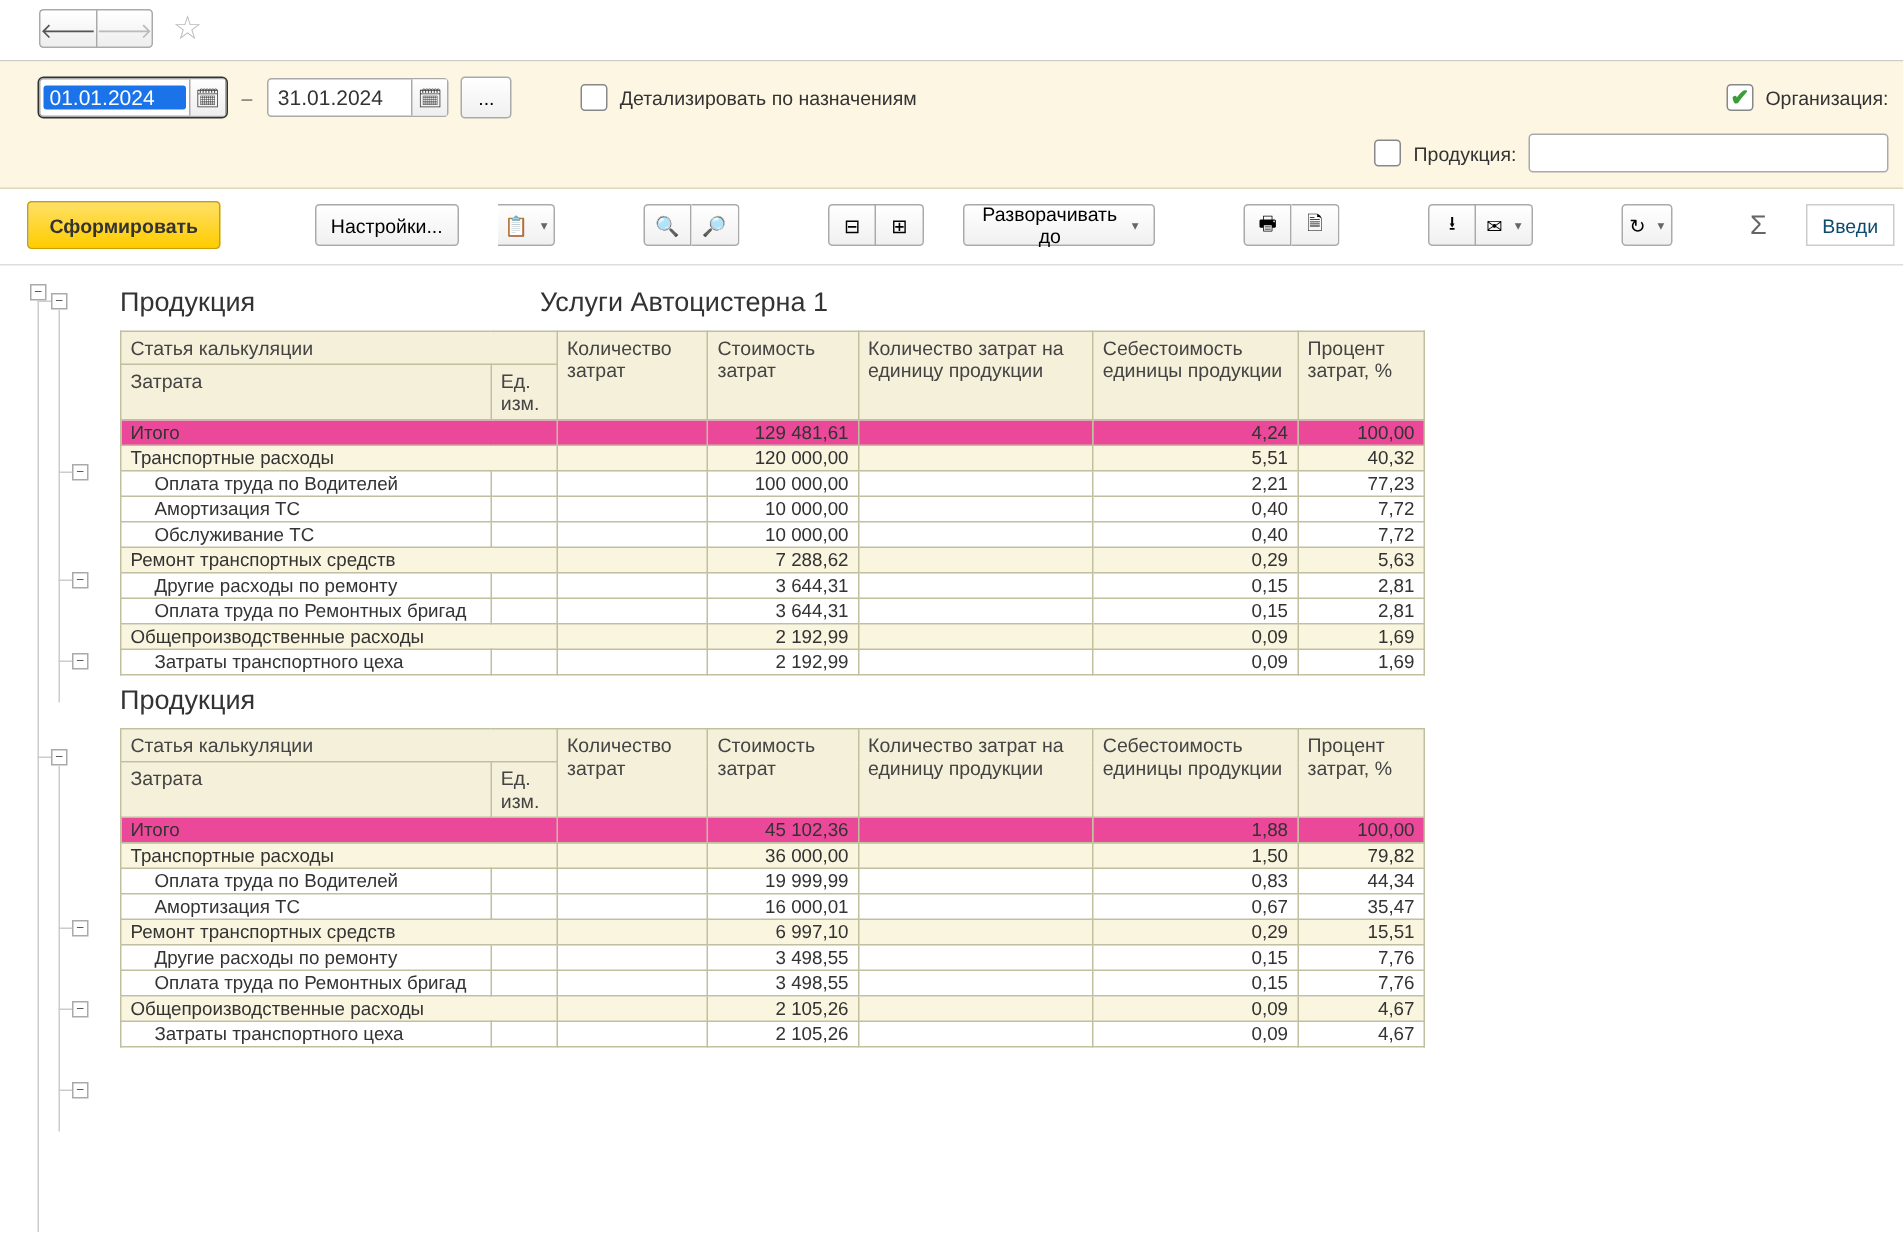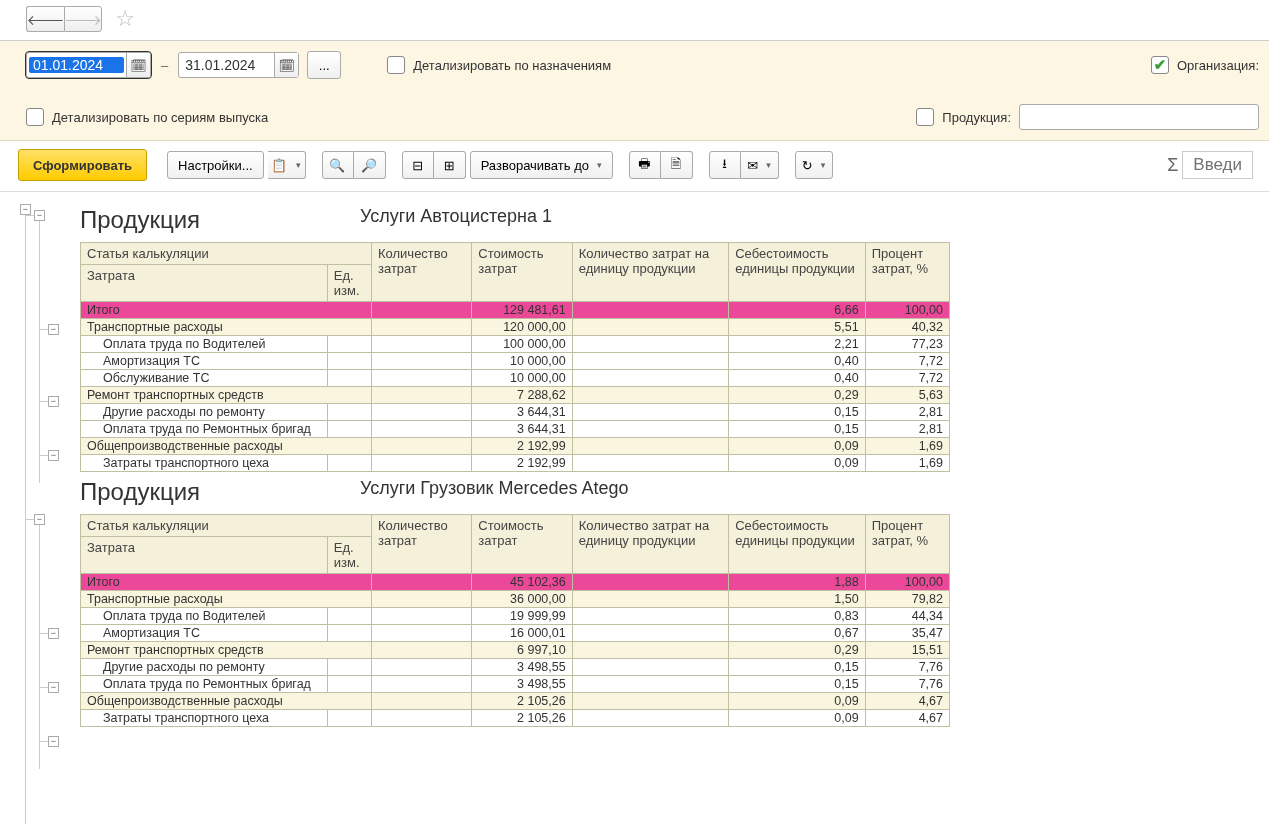--- a/index.html
+++ b/index.html
@@ -192,7 +192,7 @@
 </div>
 
 <div class="filter-panel">
-  <div class="filter-row" style="margin-bottom:25px;">
+  <div class="filter-row" style="margin-bottom:10px;">
     <div class="date-input selected">
       <span class="val">01.01.2024</span>
       <span class="cal-btn">🗓</span>

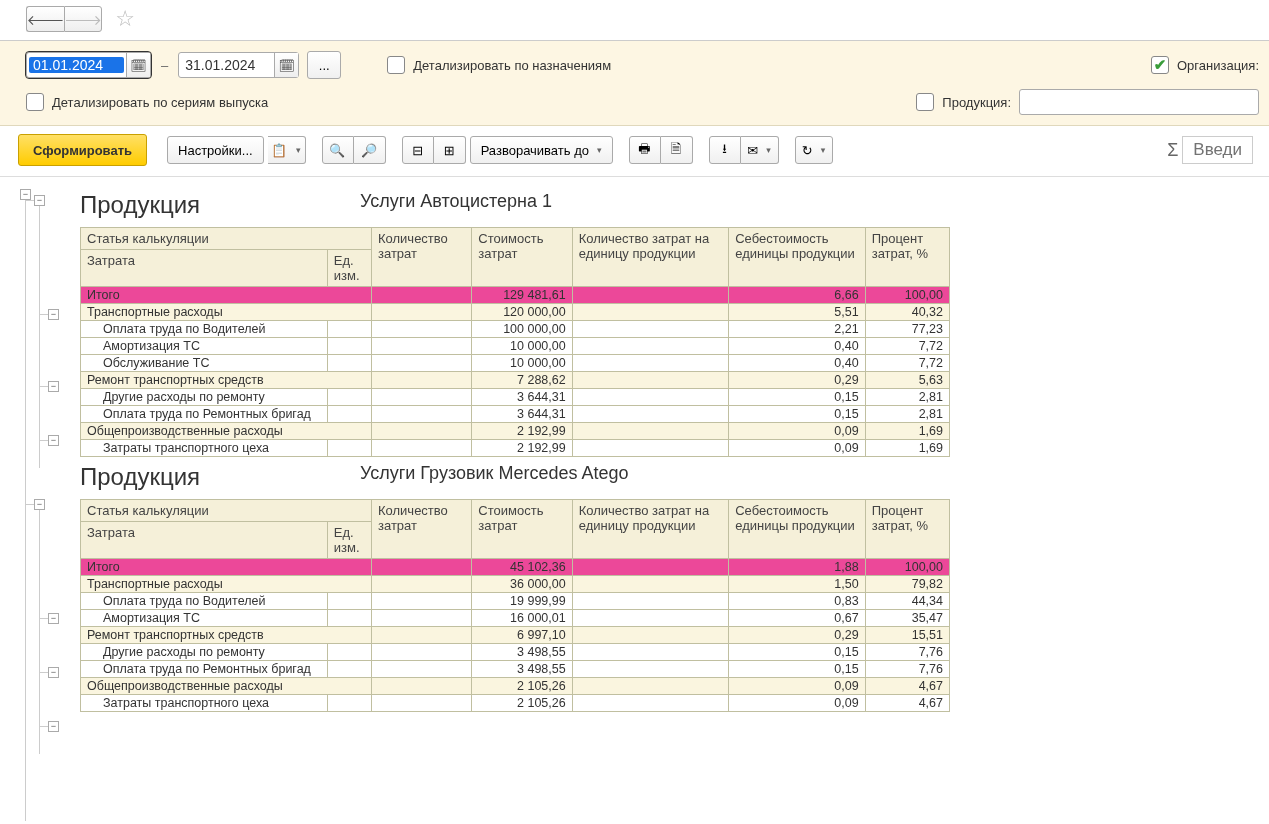--- a/index.html
+++ b/index.html
@@ -220,10 +220,6 @@
   </div>
 
   <div class="filter-row">
-    <div class="checkbox-wrap">
-      <span class="fake-cb"></span>
-      <span>Детализировать по сериям выпуска</span>
-    </div>
     <div style="width:120px;"></div>
     <div style="flex:1;"></div>
     <div class="checkbox-wrap">

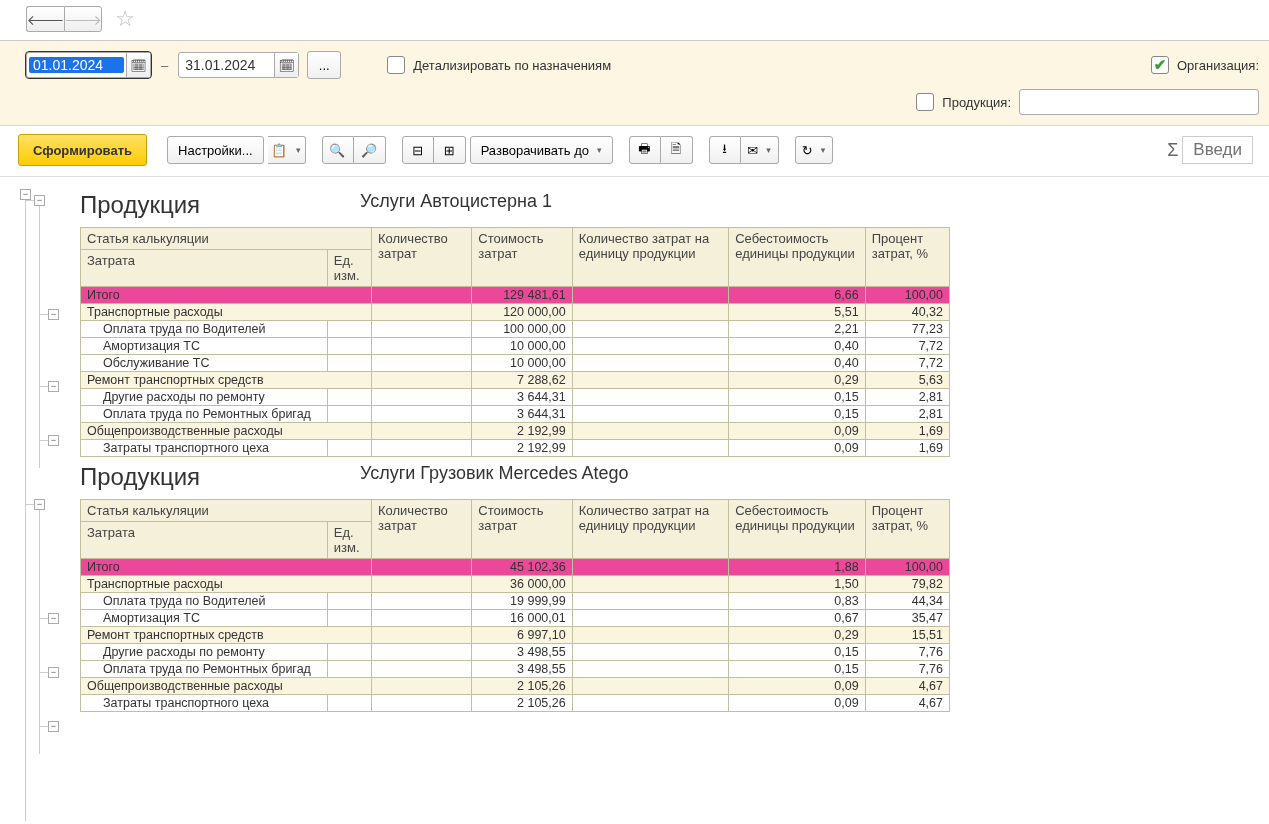--- a/index.html
+++ b/index.html
@@ -109,8 +109,8 @@
   }
   .org-input .clear { color: #888; cursor: pointer; padding: 0 4px; }
   .toolbar {
-    display: flex; align-items: center; gap: 4px;
-    padding: 8px 16px 10px 18px;
+    display: flex; align-items: center; gap: 26px;
+    padding: 8px 6px 10px 18px;
     border-bottom: 1px solid #ddd;
   }
   .tb-group { display: flex; gap: 0; }

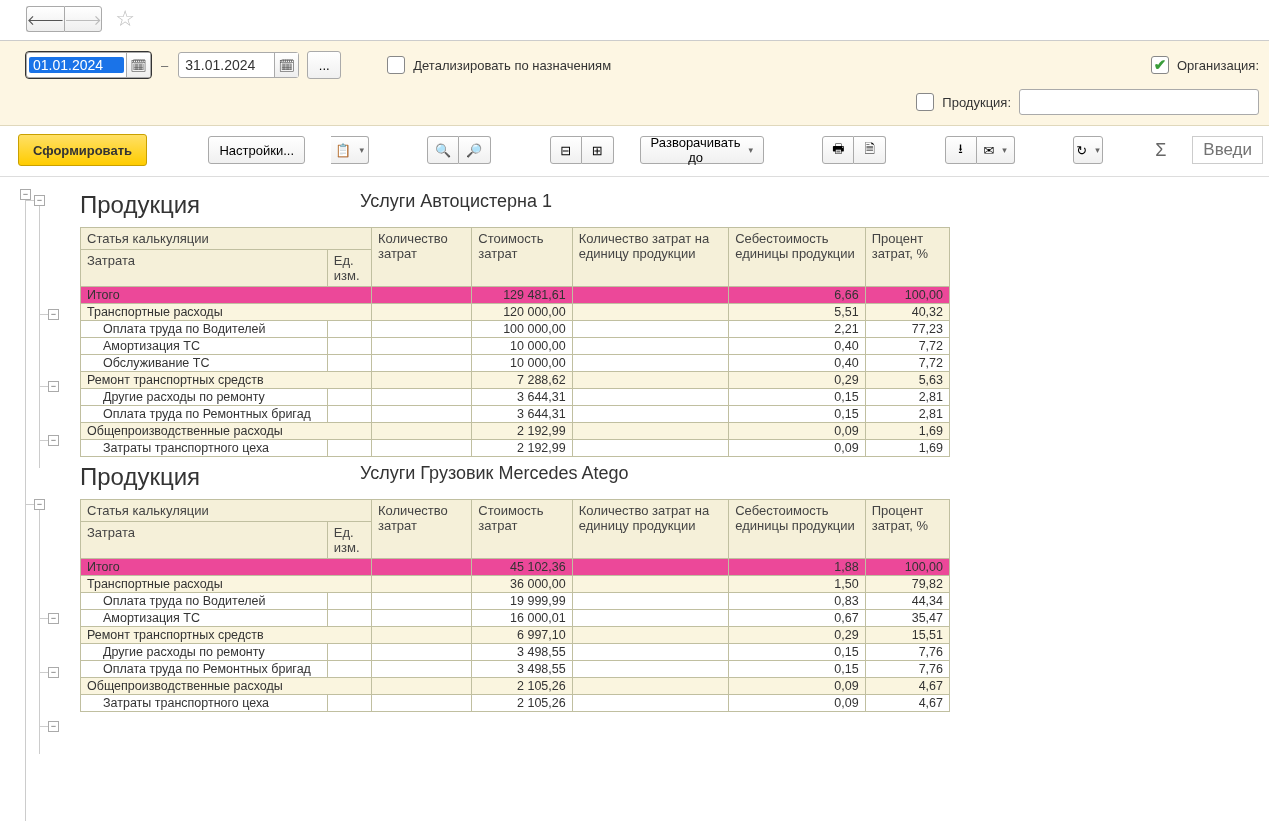--- a/index.html
+++ b/index.html
@@ -173,11 +173,11 @@
   .sum-placeholder {
     border: 1px solid #ccc;
     background: #fff;
-    color: #737373;
+    color: #0c4a6e;
     padding: 4px 10px;
     height: 28px;
     display: inline-flex; align-items: center;
-    font-size: 17px;
+    font-size: 13px;
   }
 </style>
 </head>

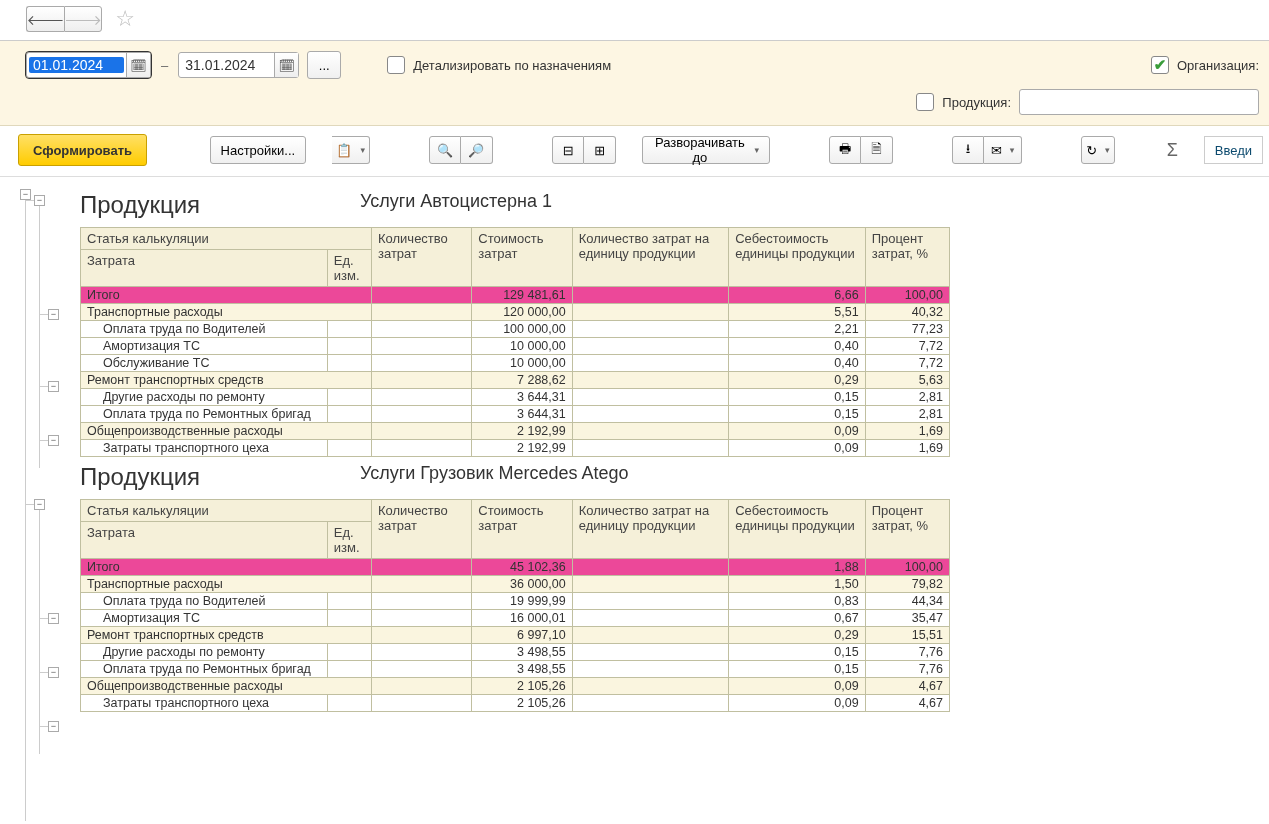--- a/index.html
+++ b/index.html
@@ -150,7 +150,7 @@
     display: flex; gap: 40px;
     padding: 6px 0 8px 0;
   }
-  .ph-label { font-size: 24px; color: #333; min-width: 240px; }
+  .ph-label { font-size: 18px; color: #333; min-width: 240px; }
   .ph-value { font-size: 18px; color: #333; }
   table.cost {
     border-collapse: collapse;

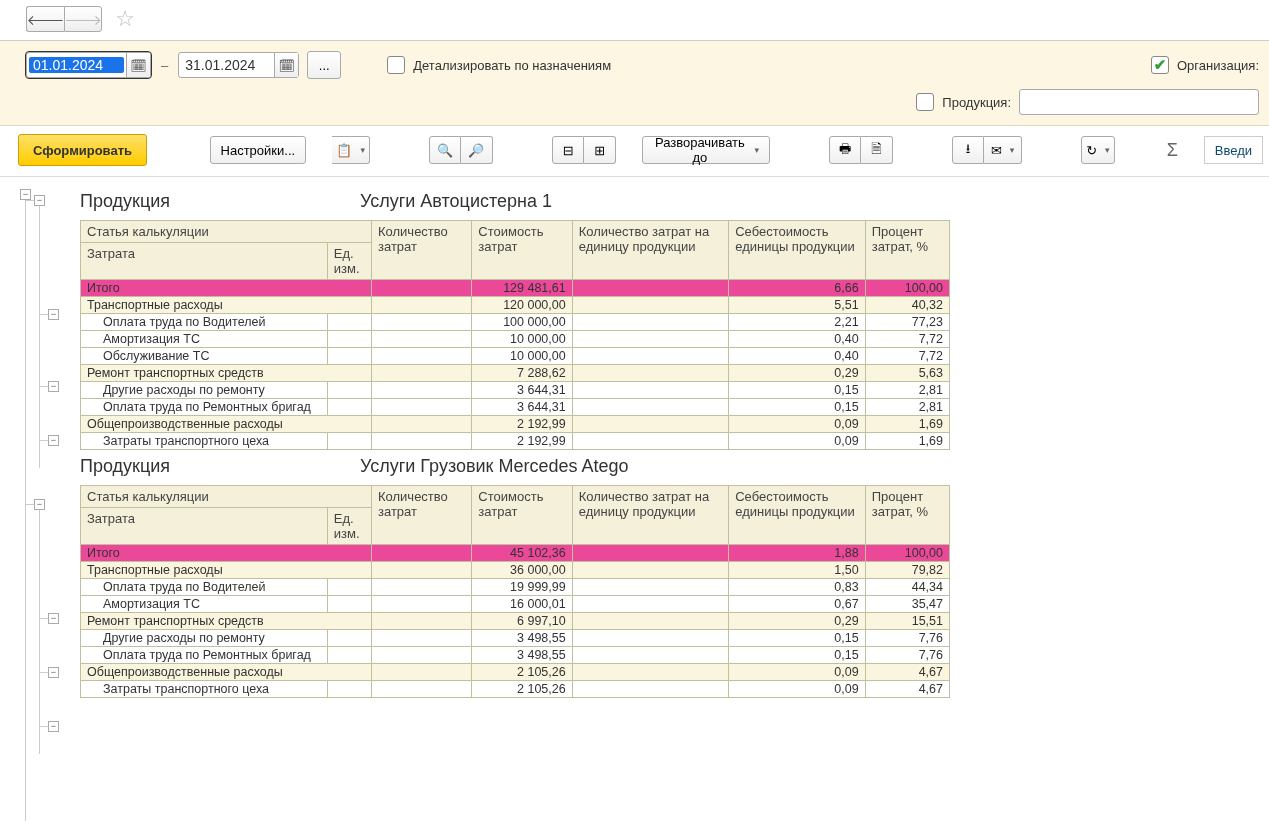--- a/index.html
+++ b/index.html
@@ -350,7 +350,7 @@
             <td class="num"></td>
     <td class="num">129 481,61</td>
             <td class="num"></td>
-    <td class="num">6,66</td>
+    <td class="num">4,24</td>
             <td class="num">100,00</td>
           </tr>
           <tr class="group">

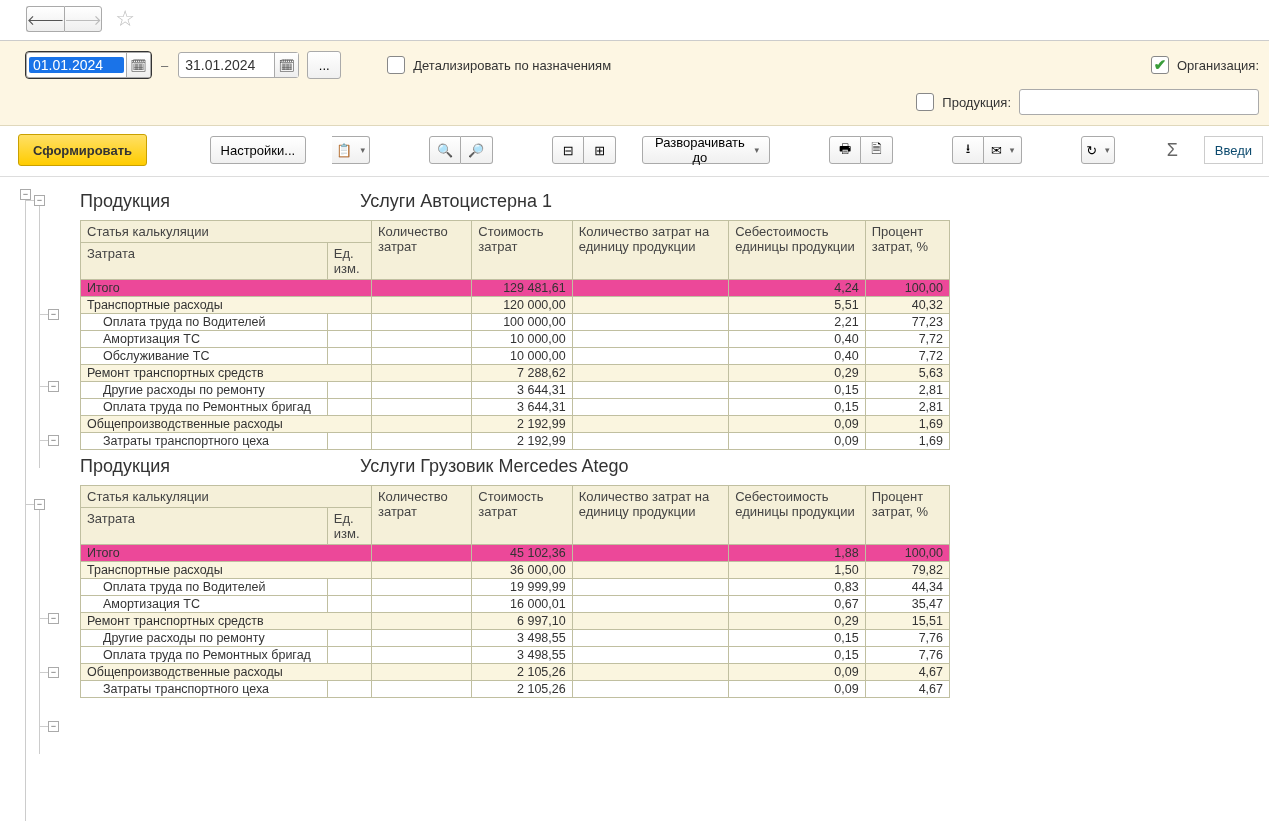--- a/index.html
+++ b/index.html
@@ -435,7 +435,6 @@
       </table>
       <div class="product-heading">
     <span class="ph-label">Продукция</span>
-    <span class="ph-value">Услуги Грузовик Mercedes Atego</span>
   </div>
       <table class="cost">
     <colgroup>

